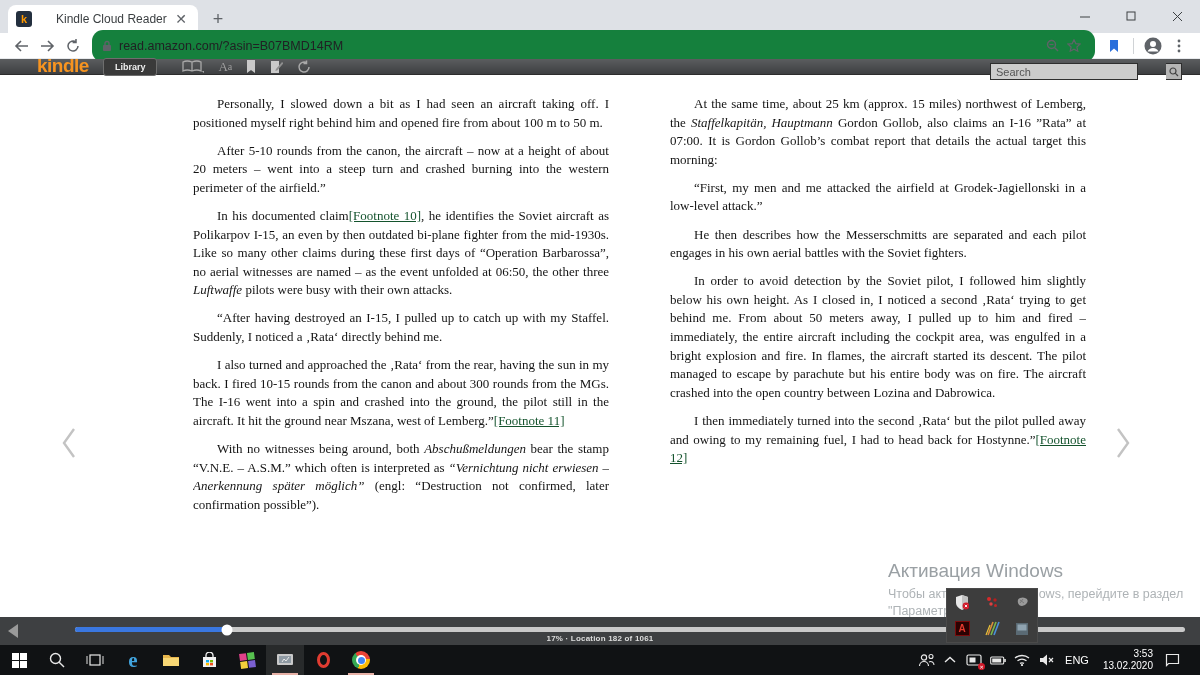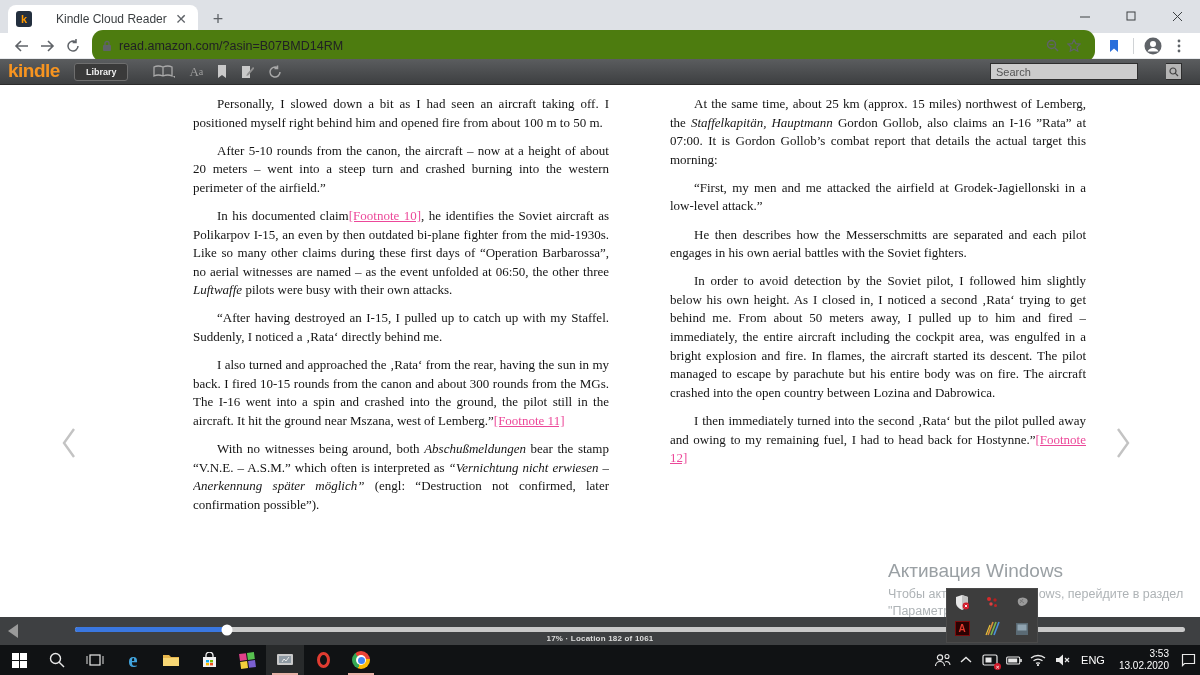--- a/index.html
+++ b/index.html
@@ -24,7 +24,7 @@
   .addressbar { position:absolute; left:0; top:33px; width:1200px; height:26px; background:#fff;
                 display:flex; align-items:center; padding:0 8px; border-bottom:1px solid #e8eaed; }
   .navico { width:26px; height:22px; display:flex; align-items:center; justify-content:center; color:#5f6368; }
-  .omnibox { flex:1; height:32px; background:#4d7c0f; border-radius:11px; margin:0 6px;
+  .omnibox { flex:1; height:32px; background:#15803d; border-radius:11px; margin:0 6px;
              display:flex; align-items:center; padding:0 10px; }
   .urltext { flex:1; font-size:12.5px; color:#202124; margin-left:7px; }
   .omni-ico { width:22px; height:18px; display:flex; align-items:center; justify-content:center; color:#5f6368; }

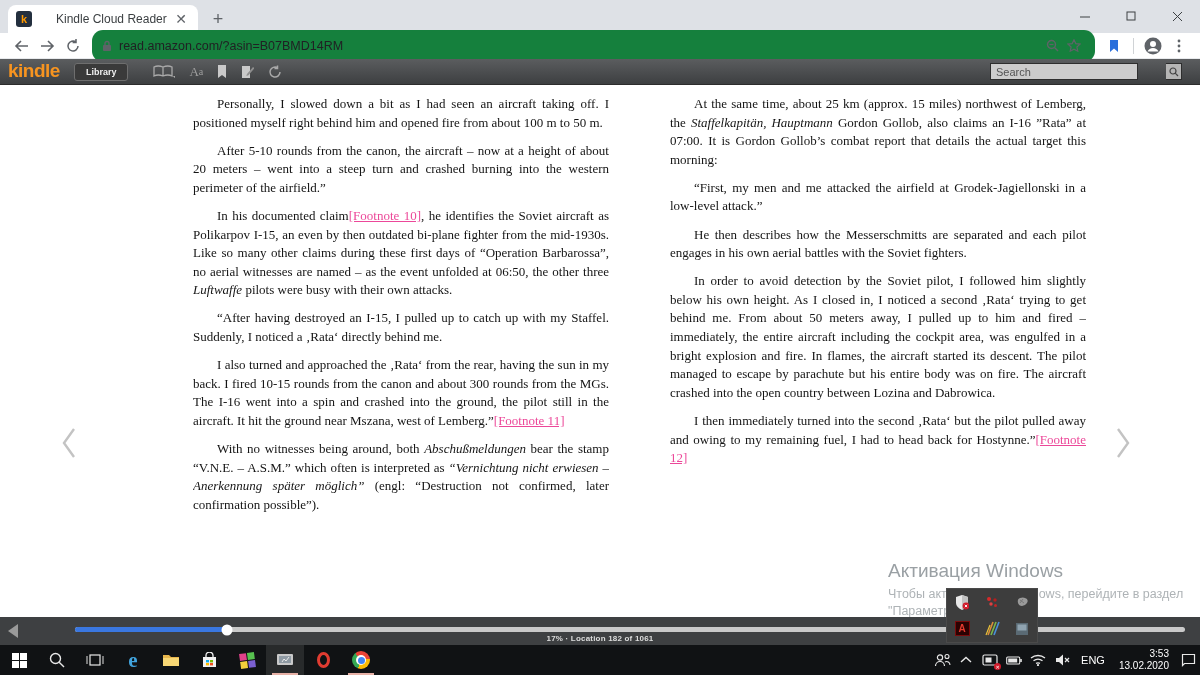--- a/index.html
+++ b/index.html
@@ -32,9 +32,9 @@
   .divider-v { width:1px; height:16px; background:#d0d3d6; margin:0 6px; }
 
   
-  .ktoolbar { position:absolute; left:0; top:59px; width:1200px; height:26px;
+  .ktoolbar { position:absolute; left:0; top:59px; width:1200px; height:16px;
               background:linear-gradient(#5b5d5f,#3d3f41); border-bottom:1px solid #2c2c2c;
-              display:flex; align-items:center; }
+              display:flex; align-items:center;padding-left:29px; }
   .klogo { color:#f79420; font-weight:bold; font-size:19px; letter-spacing:-0.5px; margin:0 14px 2px 8px; }
   .kbtn { background:#3a3a3a; border:1px solid #6e6e6e; border-radius:3px; color:#eee;
           font-size:9px; font-weight:bold; padding:3px 11px; margin-right:18px; }

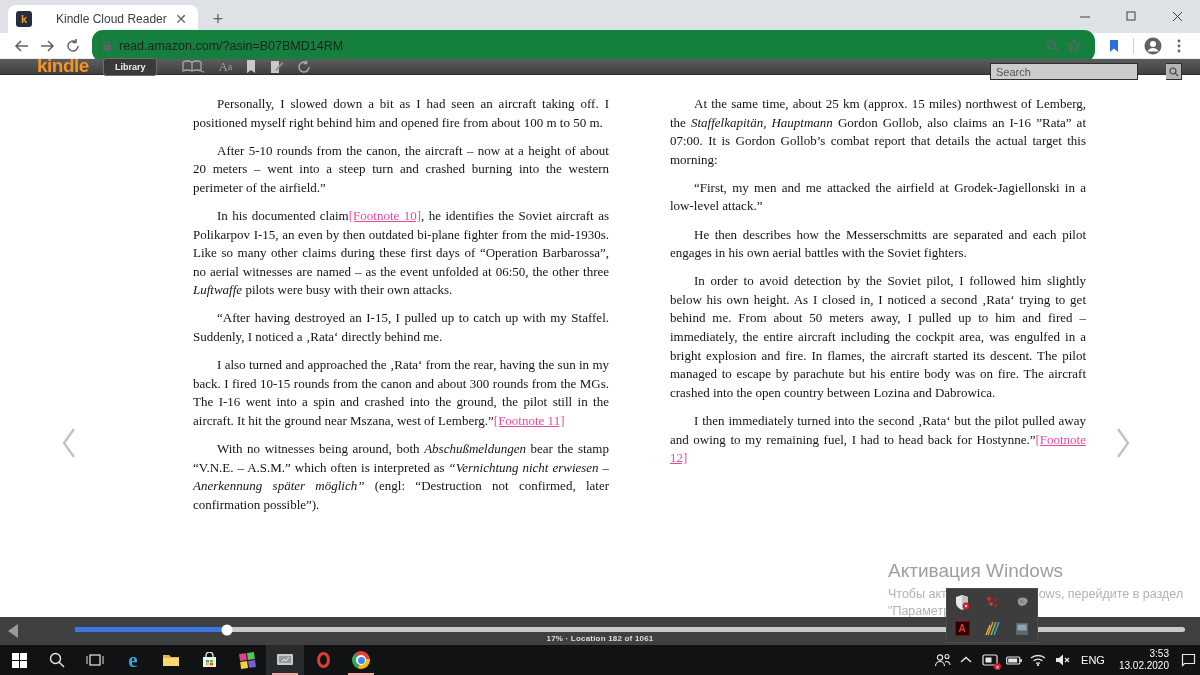--- a/index.html
+++ b/index.html
@@ -53,7 +53,7 @@
          font-family:"Liberation Serif",serif; font-size:13px; line-height:18.6px;
          color:#141414; text-align:justify;margin-left:40px; }
   .col p { text-indent:24px; margin-bottom:9.5px; }
-  .col a.fnote { color:#ec4899; }
+  .col a.fnote { color:#14532d; }
   #col-left  { left:153px; }
   #col-right { left:630px; }
   .pagenav { position:absolute; top:340px; width:34px; height:40px; color:#c3c3c3; }

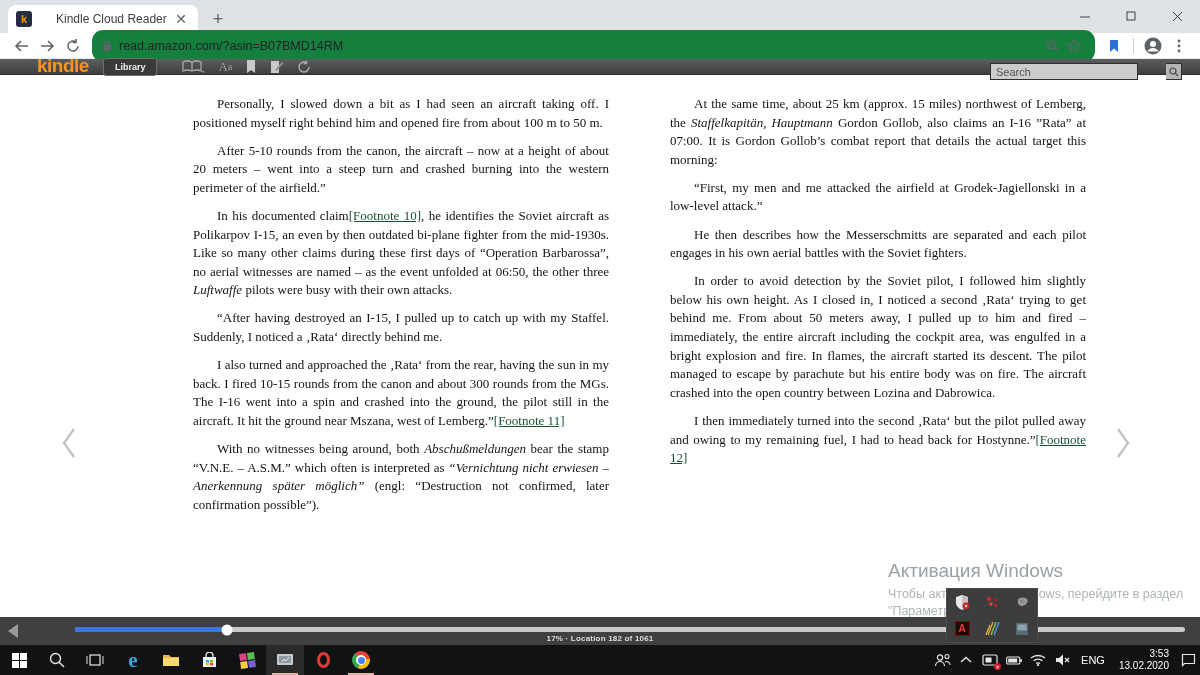--- a/index.html
+++ b/index.html
@@ -100,7 +100,7 @@
                     display:flex; align-items:center; justify-content:center; }
   .chrome-ico .cb { width:7px; height:7px; background:#4285f4; border-radius:50%; }
   .mosaic { display:grid; grid-template-columns:7px 7px; grid-template-rows:7px 7px; gap:1px; transform:rotate(-8deg); }
-  .tb-right { margin-left:auto; display:flex; align-items:center; gap:0; padding-right:0; }
+  .tb-right { margin-left:auto; display:flex; align-items:center; gap:0; padding-right:16px; }
   .tr-ico { width:24px; height:30px; display:flex; align-items:center; justify-content:center; color:#eee; position:relative; }
   .eng { font-size:11px; color:#fff; padding:0 7px; }
   .clock { text-align:right; color:#fff; font-size:10px; line-height:12px; padding:0 7px; }

